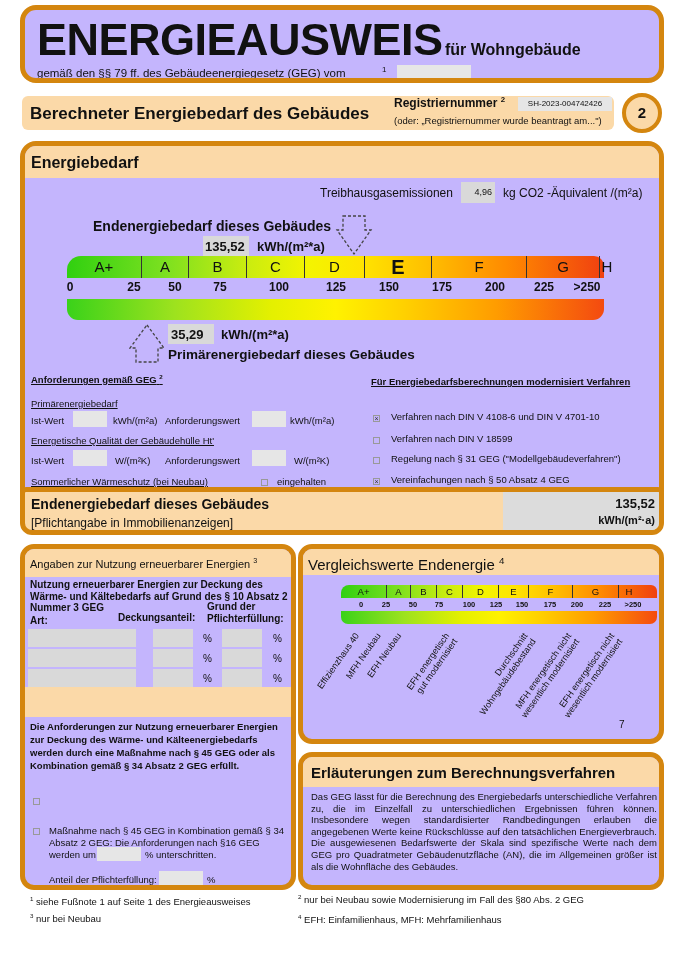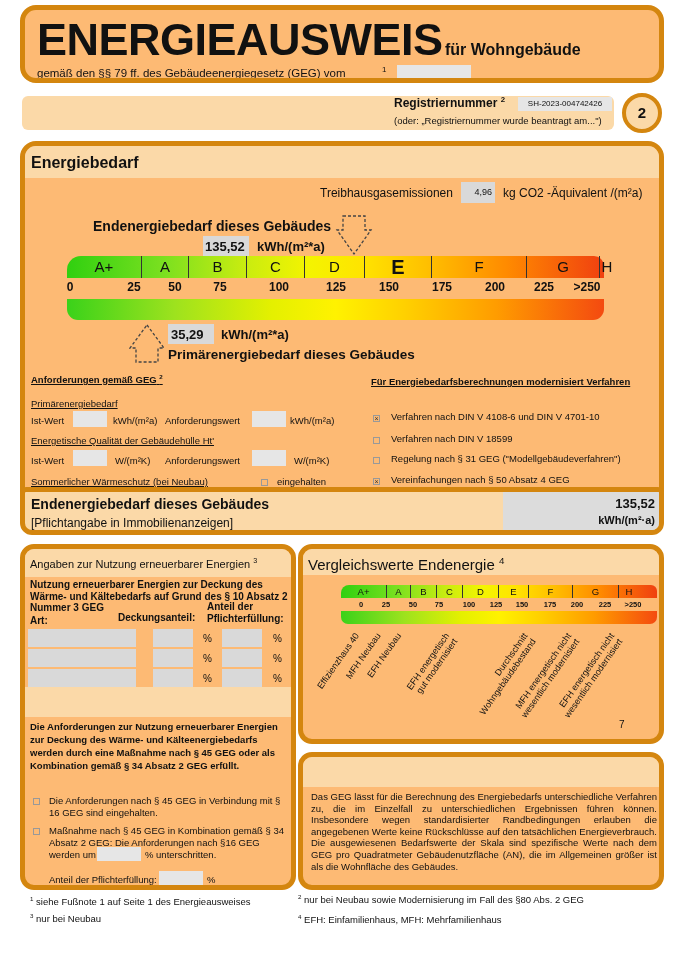--- a/index.html
+++ b/index.html
@@ -6,7 +6,7 @@
   html, body { width: 683px; height: 960px; background: #ffffff; overflow: hidden; }
   body { position: relative; font-family: "Liberation Sans", sans-serif; color: #111; }
   .abs { position: absolute; }
-  .box { position: absolute; border: 5px solid #d4860f; border-radius: 14px; background: #fdba74; overflow: hidden; }
+  .box { position: absolute; border: 5px solid #d4860f; border-radius: 14px; background: #c4b5fd; overflow: hidden; }
   .hdr { background: #fbd9a8; }
   .gray { background: #d9d9d9; }
   .bold { font-weight: bold; }

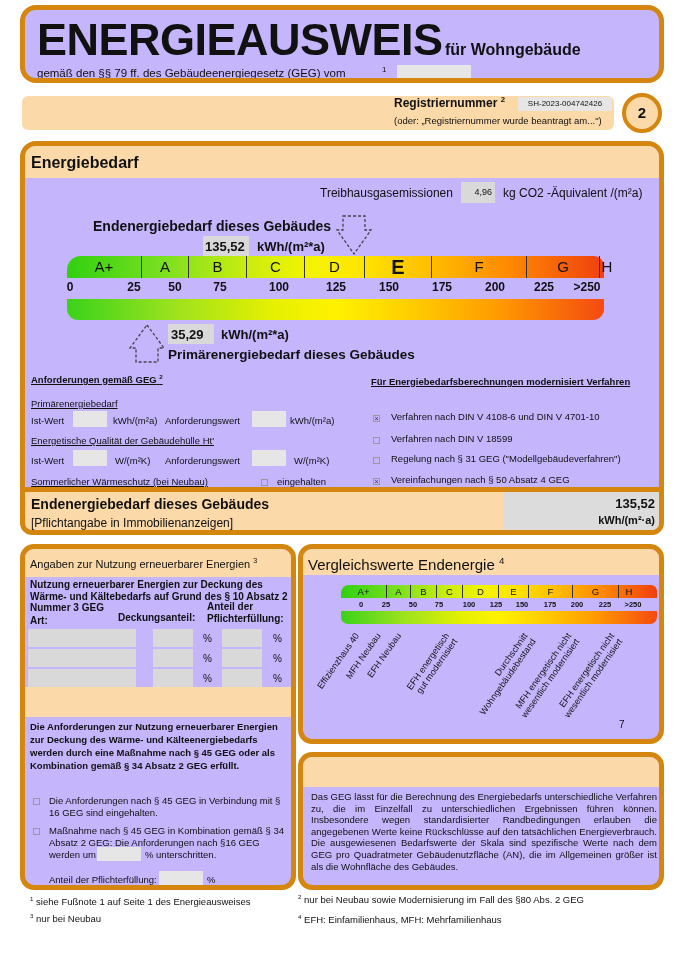--- a/index.html
+++ b/index.html
@@ -112,6 +112,7 @@
 </div>
 
 <div class="abs" id="band">
+  <div class="abs" id="band-title">Berechneter Energiebedarf des Gebäudes</div>
   <div class="abs" id="reg-label"><span>Registriernummer</span> <sup>2</sup></div>
   <div class="abs" id="reg-value">SH-2023-004742426</div>
   <div class="abs" id="reg-note">(oder: „Registriernummer wurde beantragt am...")</div>

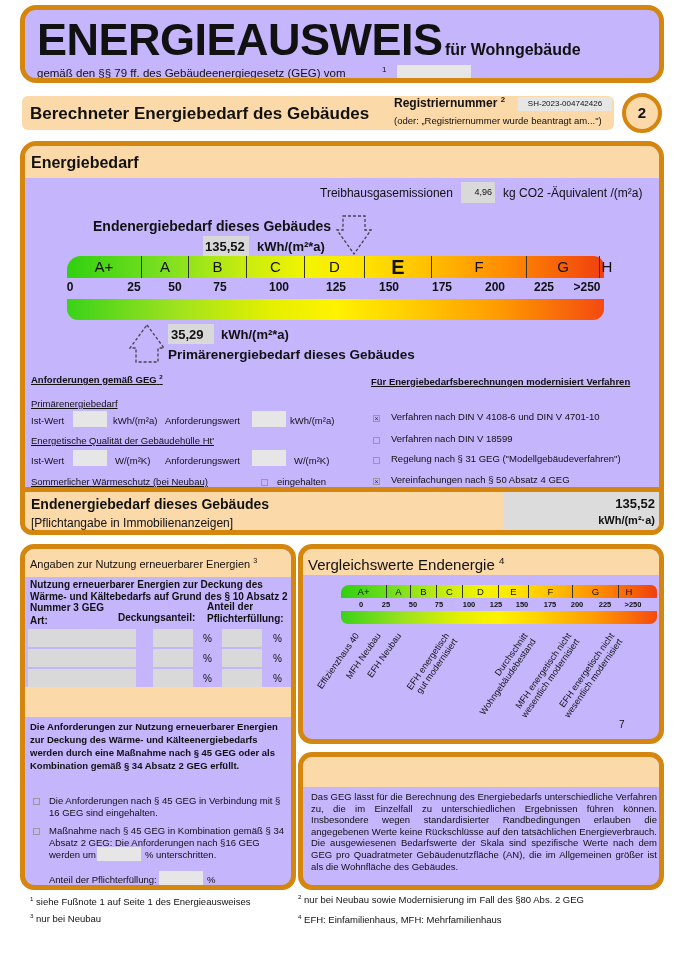--- a/index.html
+++ b/index.html
@@ -214,7 +214,7 @@
   <div class="abs" id="ren-text">Nutzung erneuerbarer Energien zur Deckung des Wärme- und Kältebedarfs auf Grund des § 10 Absatz 2 Nummer 3 GEG</div>
   <div class="col-h" style="left:5px; top:66px;">Art:</div>
   <div class="col-h" style="left:93px; top:63px;">Deckungsanteil:</div>
-  <div class="col-h" style="left:182px; top:52px;">Anteil der</div>
+  <div class="col-h" style="left:182px; top:52px;">Grund der</div>
   <div class="col-h" style="left:182px; top:64px;">Pflichterfüllung:</div>
   <div id="ren-rows">
       <div class="ren-f" style="left: 3px; top: 80px; width: 108px;"></div>

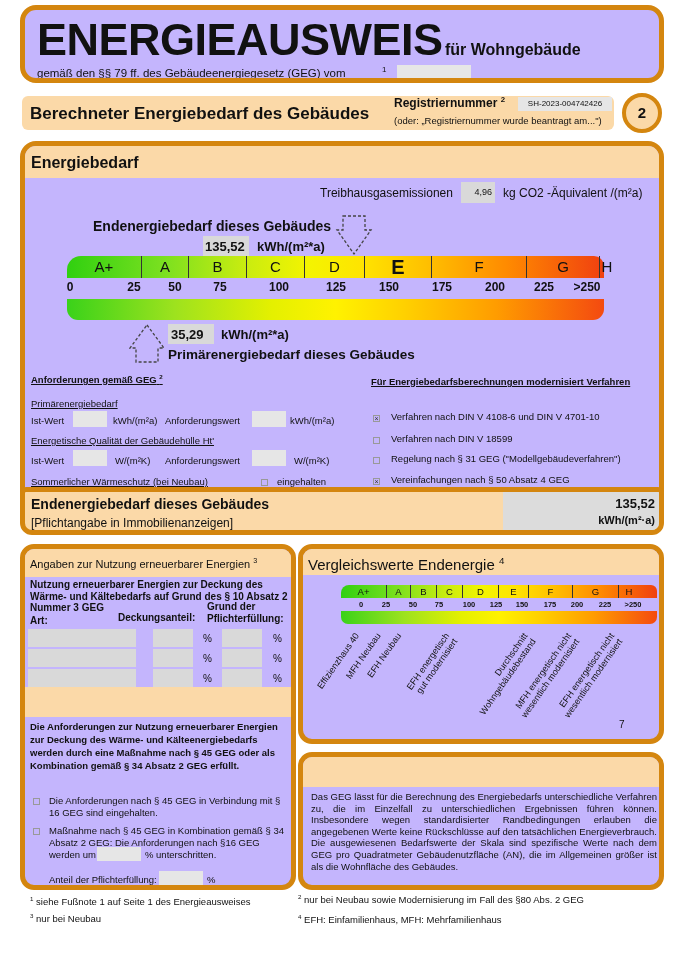--- a/index.html
+++ b/index.html
@@ -294,6 +294,7 @@
 
 <div class="box" id="exp-box">
   <div class="abs hdr" id="exp-header"></div>
+  <div class="abs" id="exp-title">Erläuterungen zum Berechnungsverfahren</div>
   <div class="abs" id="exp-text">Das GEG lässt für die Berechnung des Energiebedarfs unterschiedliche Verfahren zu, die im Einzelfall zu unterschiedlichen Ergebnissen führen können. Insbesondere wegen standardisierter Randbedingungen erlauben die angegebenen Werte keine Rückschlüsse auf den tatsächlichen Energieverbrauch. Die ausgewiesenen Bedarfswerte der Skala sind spezifische Werte nach dem GEG pro Quadratmeter Gebäudenutzfläche (AN), die im Allgemeinen größer ist als die Wohnfläche des Gebäudes.</div>
 </div>
 

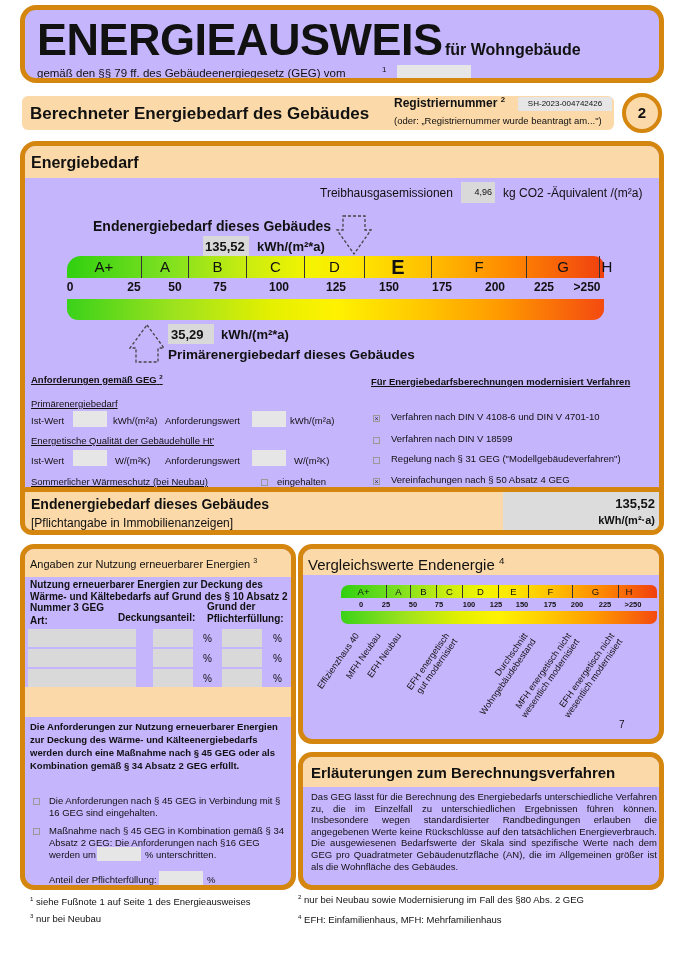--- a/index.html
+++ b/index.html
@@ -237,7 +237,6 @@
   <div class="abs hdr" id="mass-header"></div>
   <div class="abs" id="mass-text">Die Anforderungen zur Nutzung erneuerbarer Energien zur Deckung des Wärme- und Kälteenergiebedarfs werden durch eine Maßnahme nach § 45 GEG oder als Kombination gemäß § 34 Absatz 2 GEG erfüllt.</div>
   <div class="chk" style="left:8px; top:249px;"></div>
-  <div class="mass-item" style="top:246px;">Die Anforderungen nach § 45 GEG in Verbindung mit § 16 GEG sind eingehalten.</div>
   <div class="chk" style="left:8px; top:279px;"></div>
   <div class="mass-item" style="top:276px;">Maßnahme nach § 45 GEG in Kombination gemäß § 34 Absatz 2 GEG: Die Anforderungen nach §16 GEG</div>
   <div class="abs small" style="left:24px; top:300px;">werden um</div>

